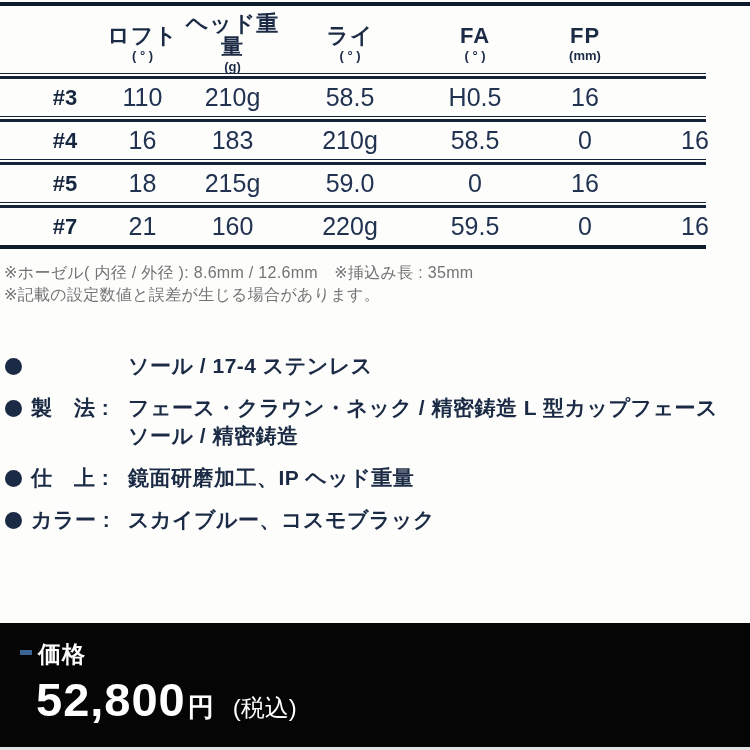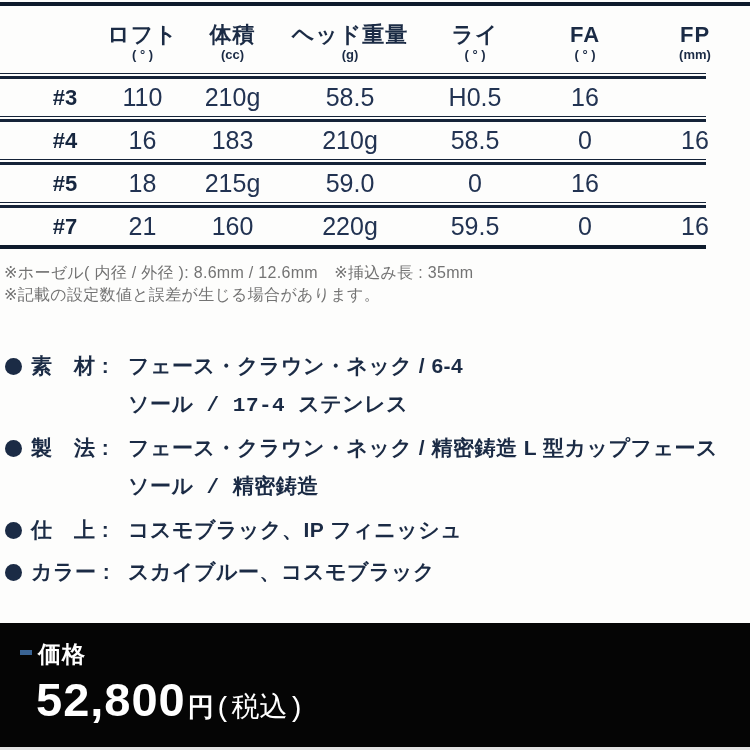--- a/index.html
+++ b/index.html
@@ -82,10 +82,6 @@
         <span class="hunit">( ° )</span>
       </div>
       <div class="hcell">
-        <span class="hlabel">体積</span>
-        <span class="hunit">(cc)</span>
-      </div>
-      <div class="hcell">
         <span class="hlabel">ヘッド重量</span>
         <span class="hunit">(g)</span>
       </div>

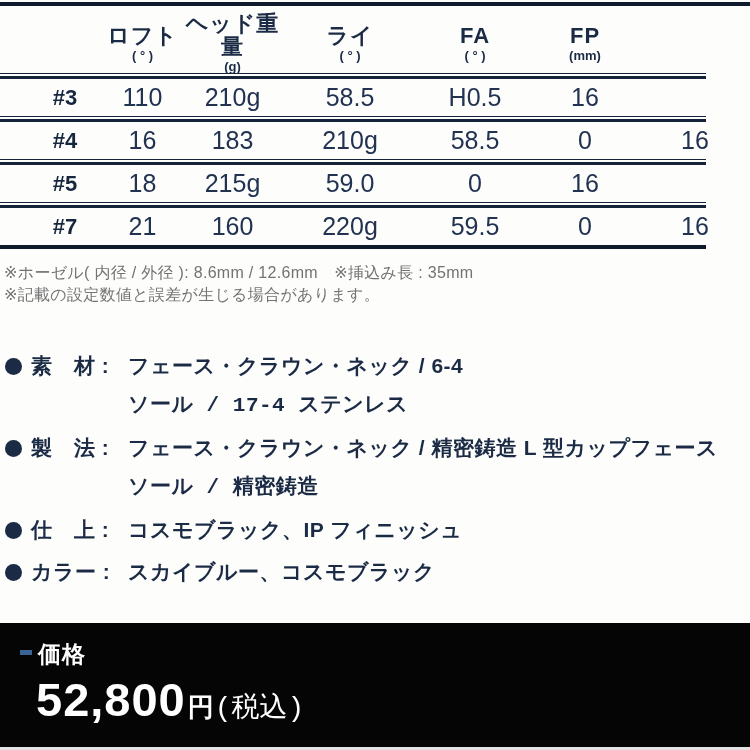--- a/index.html
+++ b/index.html
@@ -174,9 +174,6 @@
     <div class="spec-item">
       <div class="bullet"></div>
       <div class="spec-text">
-        <div class="spec-line">
-          <span class="spec-label">素　材 :</span><span>フェース・クラウン・ネック / 6-4</span>
-        </div>
         <div class="spec-line cont">ソール / 17-4 ステンレス</div>
       </div>
     </div>

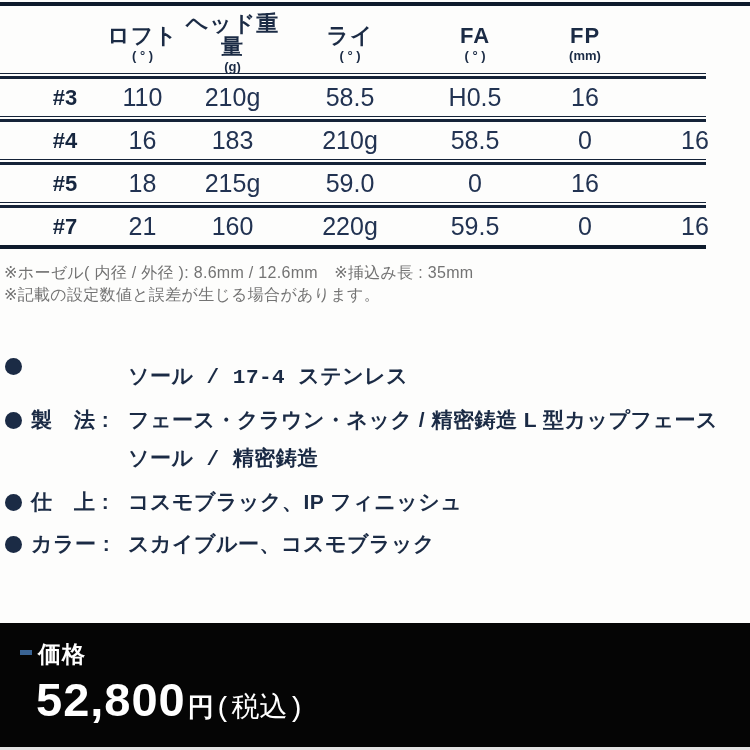--- a/index.html
+++ b/index.html
@@ -48,7 +48,7 @@
   .spec-text { flex: 1; }
   .spec-line { font-size: 21px; font-weight: 600; line-height: 28px; color: #1b2b45; letter-spacing: 0.5px; }
   .spec-label { display: inline-block; width: 97px; }
-  .spec-line.cont { margin-top: 12px; margin-left: 97px; font-family: Liberation Mono, monospace; }
+  .spec-line.cont { margin-left: 97px; }
   .spec-line.cont:empty { display: none; margin: 0; }
 
   

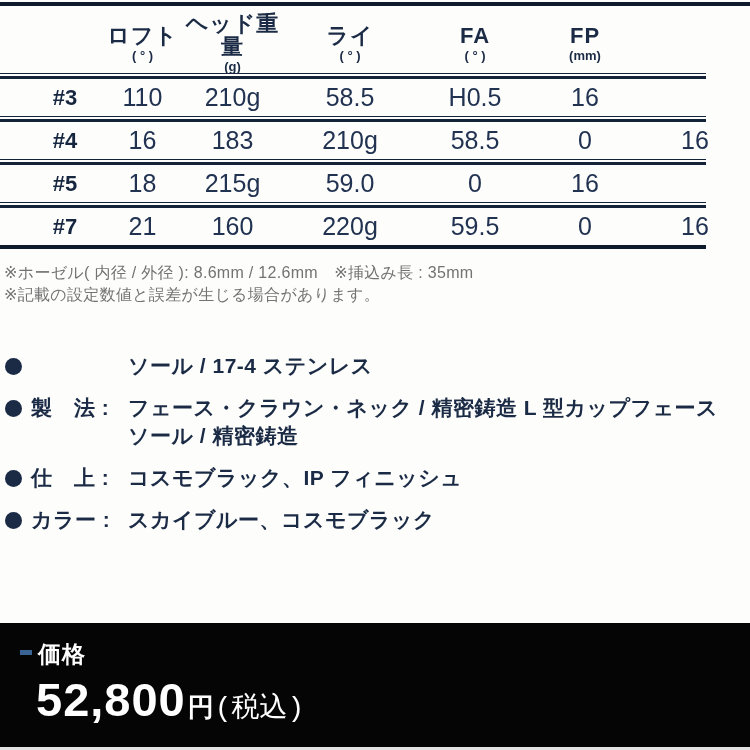--- a/index.html
+++ b/index.html
@@ -192,7 +192,7 @@
       <div class="bullet"></div>
       <div class="spec-text">
         <div class="spec-line">
-          <span class="spec-label">仕　上 :</span><span>コスモブラック、IP フィニッシュ</span>
+          <span class="spec-label">仕　上 :</span><span>鏡面研磨加工、IP ヘッド重量</span>
         </div>
 
       </div>

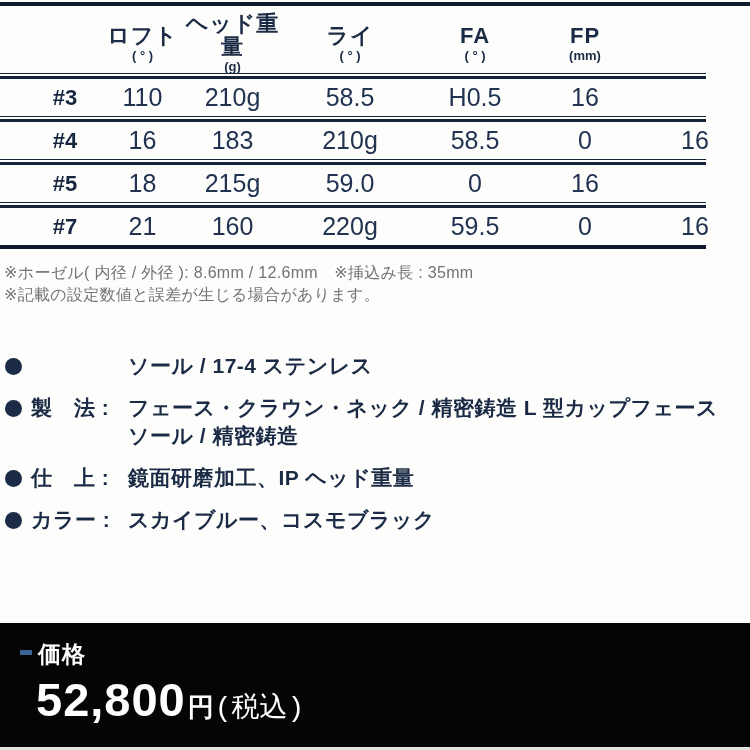--- a/index.html
+++ b/index.html
@@ -64,7 +64,7 @@
   .price-line { margin-top: 2px; display: flex; align-items: baseline; }
   .price-amount { font-size: 47px; font-weight: 700; letter-spacing: 1px; }
   .price-yen { font-size: 26px; font-weight: 700; margin-left: 2px; }
-  .price-tax { font-size: 28px; font-weight: 500; margin-left: 1px; font-family: Liberation Mono, monospace; }
+  .price-tax { font-size: 24px; font-weight: 500; margin-left: 19px; }
   .bottom-strip { position: absolute; left: 0; top: 745px; width: 750px; height: 5px; background: #e3e3e3; }
 </style>
 </head>

